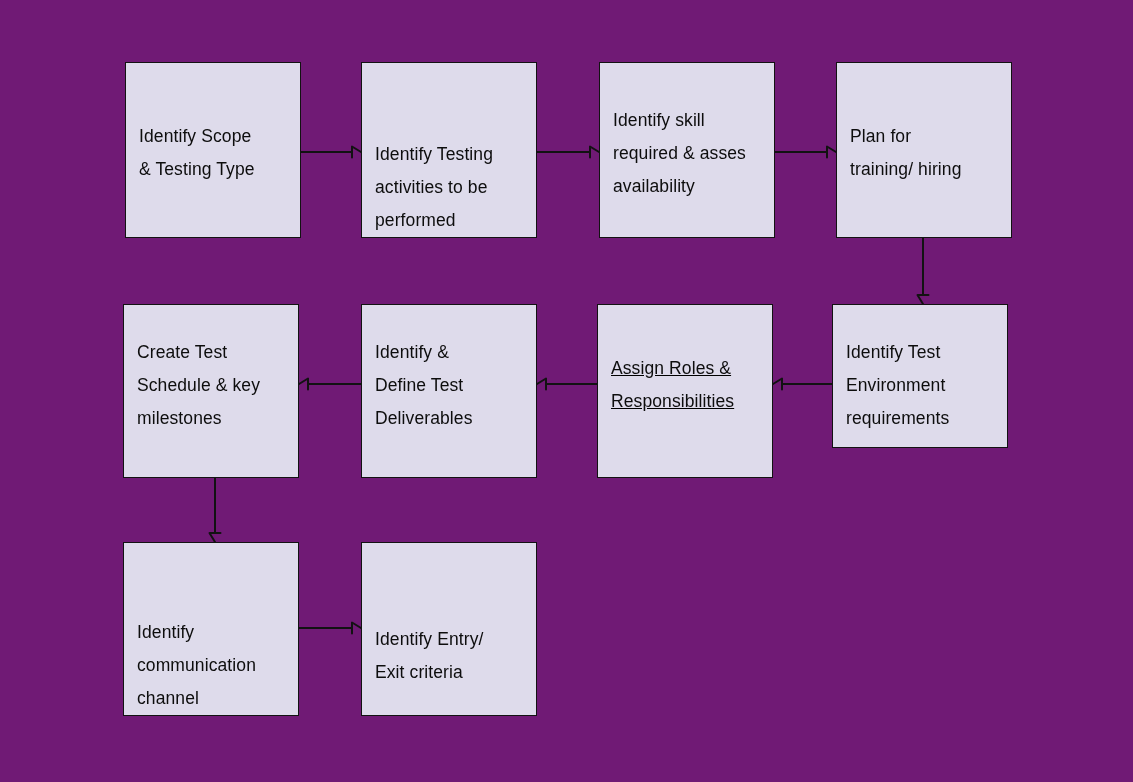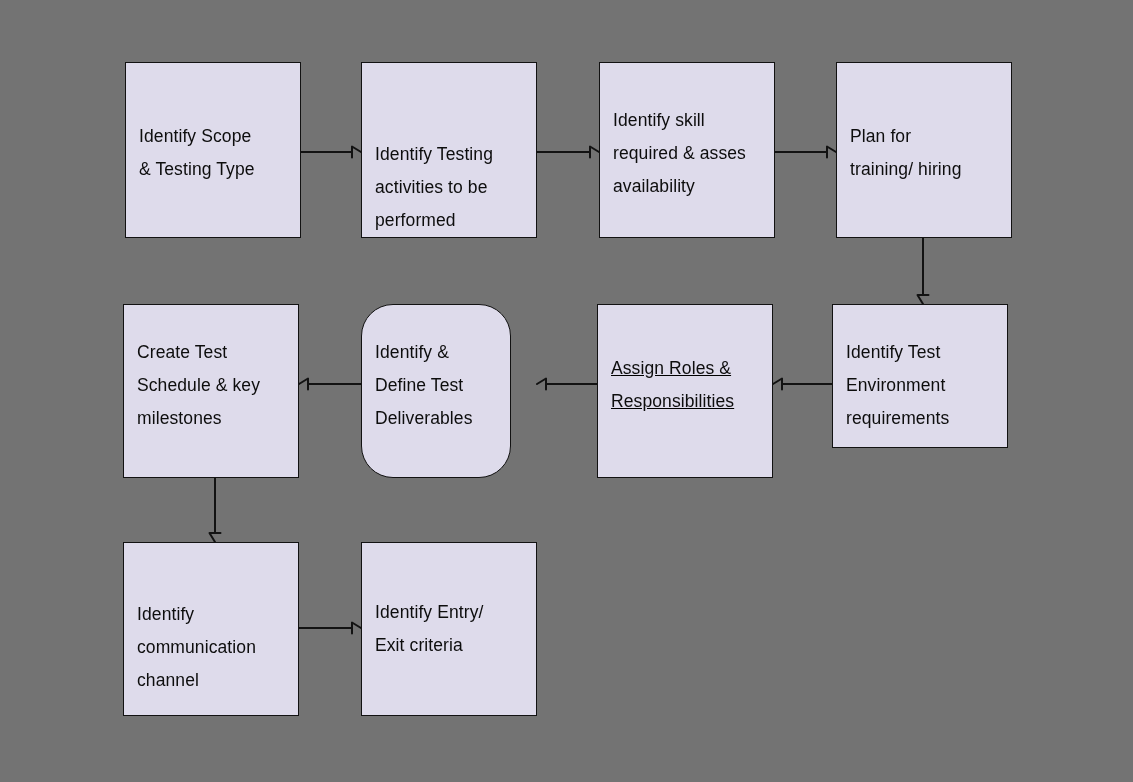--- a/index.html
+++ b/index.html
@@ -16,7 +16,7 @@
     position: relative;
     width: 1133px;
     height: 782px;
-    background: #737373;
+    background: #701a75;
   }
   svg#wires {
     position: absolute;

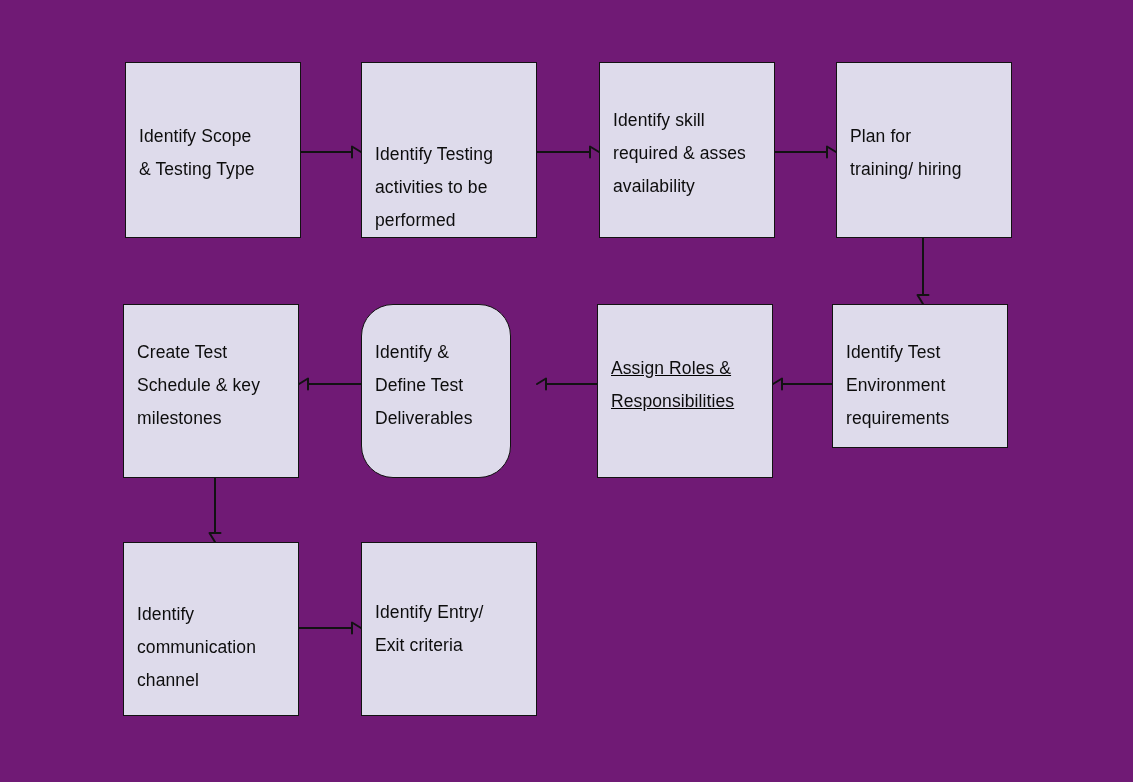--- a/index.html
+++ b/index.html
@@ -117,7 +117,7 @@
         <div class="node-label" style="margin-top: 47px; margin-bottom: 0px;">Assign Roles &amp;
 Responsibilities</div>
       </div>
-      <div class="node" style="left: 361px; top: 304px; width: 150px; height: 174px; justify-content: flex-start; border-radius: 32px;">
+      <div class="node" style="left: 361px; top: 304px; width: 176px; height: 174px; justify-content: flex-start;">
         <div class="node-label" style="margin-top: 30.5px; margin-bottom: 0px;">Identify &amp;
 Define Test
 Deliverables</div>

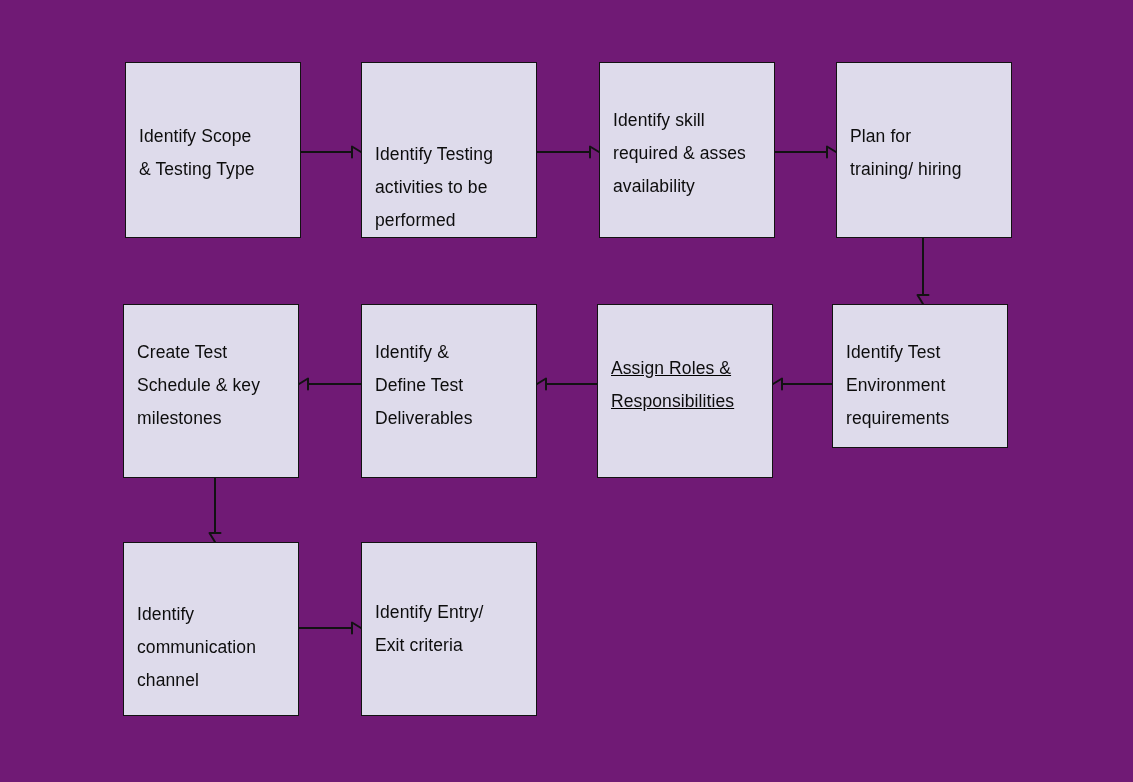--- a/index.html
+++ b/index.html
@@ -127,7 +127,7 @@
 Schedule &amp; key
 milestones</div>
       </div>
-      <div class="node" style="left: 123px; top: 542px; width: 176px; height: 174px; justify-content: center;">
+      <div class="node" style="left: 123px; top: 542px; width: 176px; height: 174px; justify-content: flex-end;">
         <div class="node-label" style="margin-top: 36.5px; margin-bottom: 0px;">Identify
 communication
 channel</div>

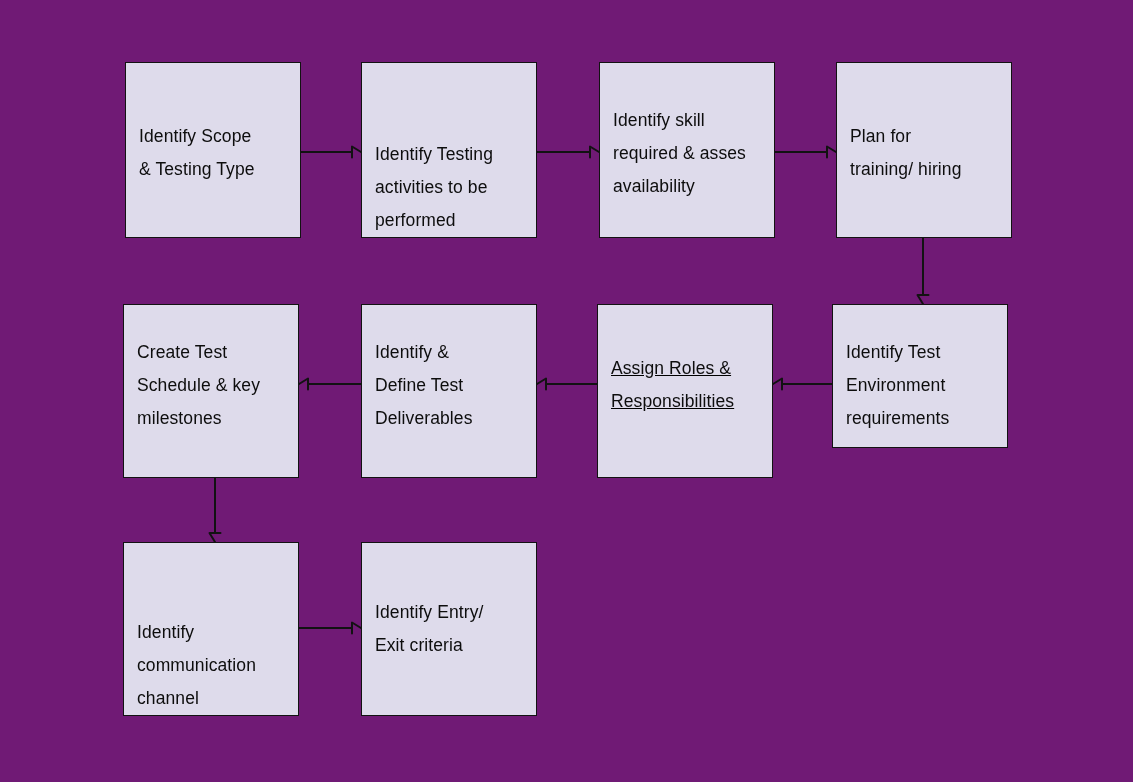--- a/index.html
+++ b/index.html
@@ -133,7 +133,7 @@
 channel</div>
       </div>
       <div class="node" style="left: 361px; top: 542px; width: 176px; height: 174px; justify-content: flex-start;">
-        <div class="node-label" style="margin-top: 53px; margin-bottom: 0px;">Identify Entry/
+        <div class="node-label" style="margin-top: 80px; margin-bottom: 0px;">Identify Entry/
 Exit criteria</div>
       </div>
     </div>

